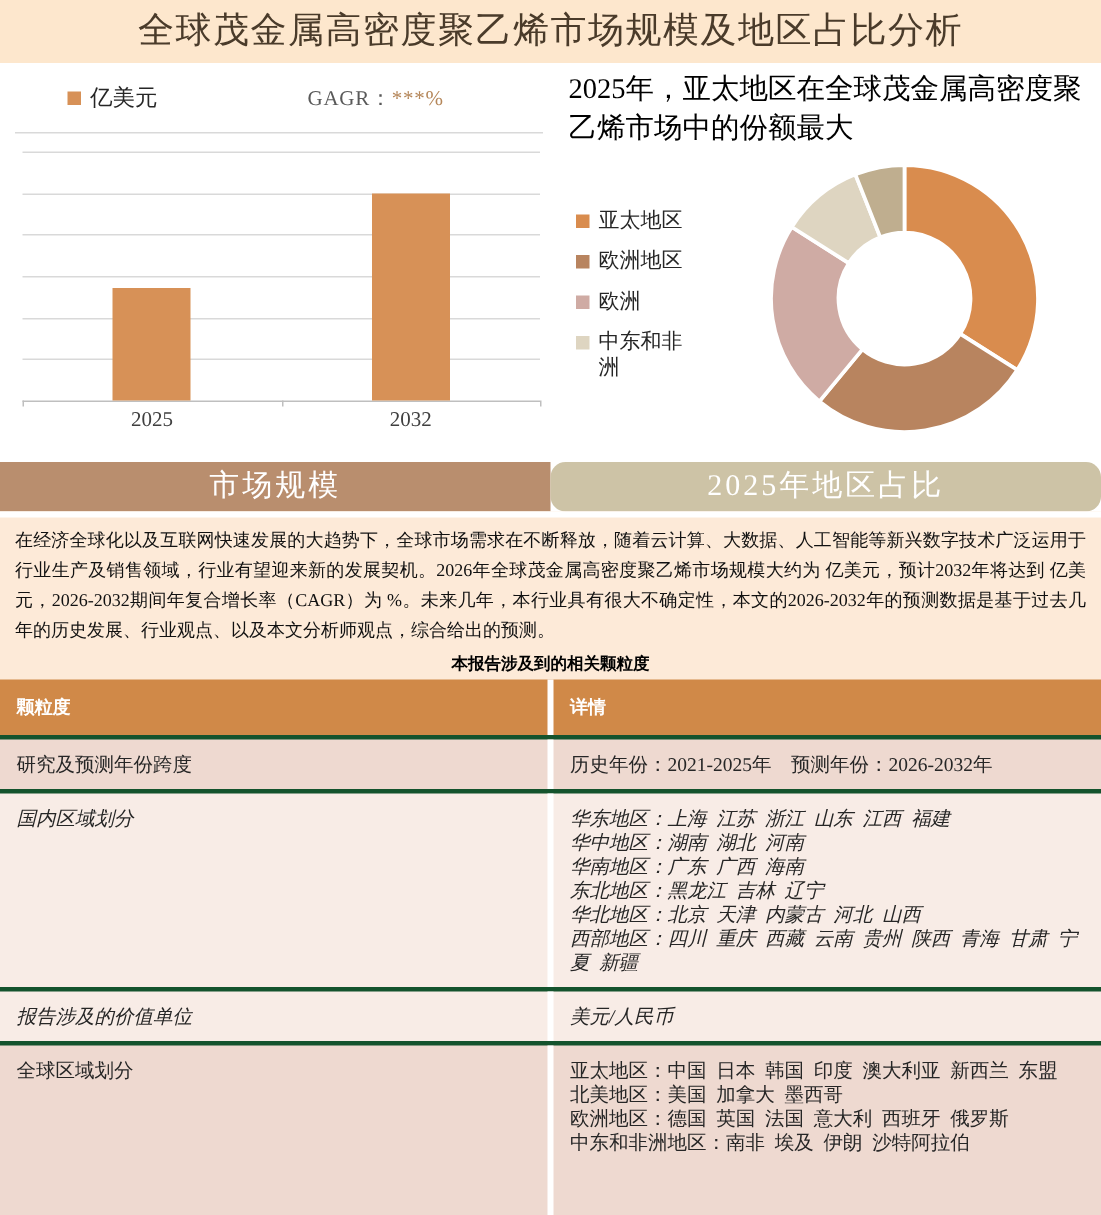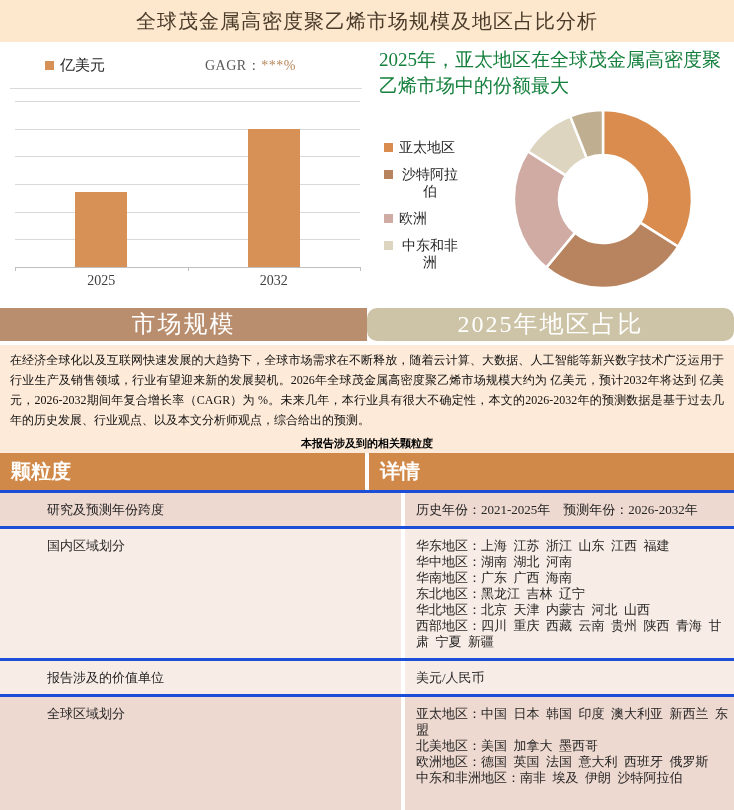--- a/index.html
+++ b/index.html
@@ -16,7 +16,7 @@
 
   
   .hdr{height:42px;background:var(--c-header-bg);flex:none;}
-  .hdr h1{margin:0;font-size:20px;font-weight:400;text-align:center;line-height:42px;
+  .hdr h1{margin:0;font-size:24px;font-weight:400;text-align:center;line-height:42px;
           color:var(--c-title-text);letter-spacing:1px;}
 
   

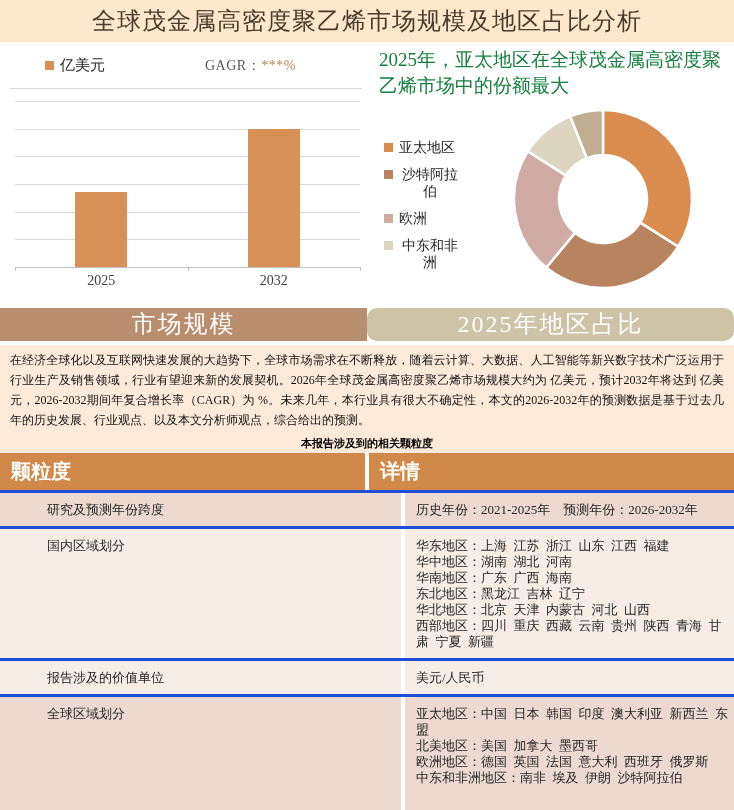--- a/index.html
+++ b/index.html
@@ -38,7 +38,7 @@
 
   .donut-sec{position:relative;flex:1;}
   .donut-title{position:absolute;left:9px;top:5px;right:4px;font-size:19px;
-               line-height:26px;color:#15803d;}
+               line-height:26px;color:#000000;}
   .donut-legend{position:absolute;left:14px;top:97px;width:110px;text-align:center;}
   .litem{display:flex;margin-bottom:10px;}
   .lsq{width:9px;height:9px;margin:4px 6px 0 0;flex:none;}

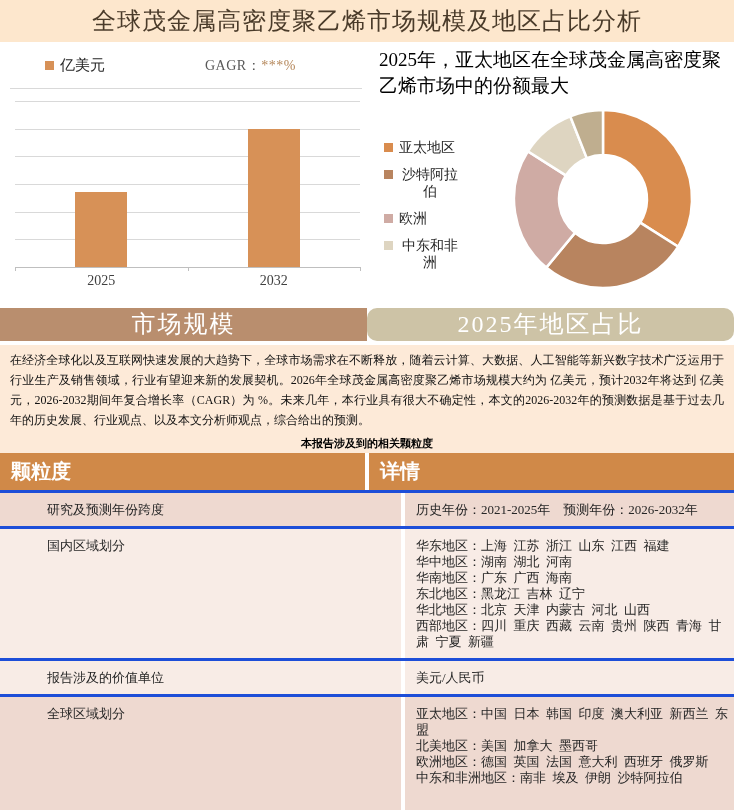--- a/index.html
+++ b/index.html
@@ -39,7 +39,7 @@
   .donut-sec{position:relative;flex:1;}
   .donut-title{position:absolute;left:9px;top:5px;right:4px;font-size:19px;
                line-height:26px;color:#000000;}
-  .donut-legend{position:absolute;left:14px;top:97px;width:110px;text-align:center;}
+  .donut-legend{position:absolute;left:14px;top:97px;width:110px;}
   .litem{display:flex;margin-bottom:10px;}
   .lsq{width:9px;height:9px;margin:4px 6px 0 0;flex:none;}
   .ltx{font-size:14px;line-height:17px;max-width:62px;color:#262626;}

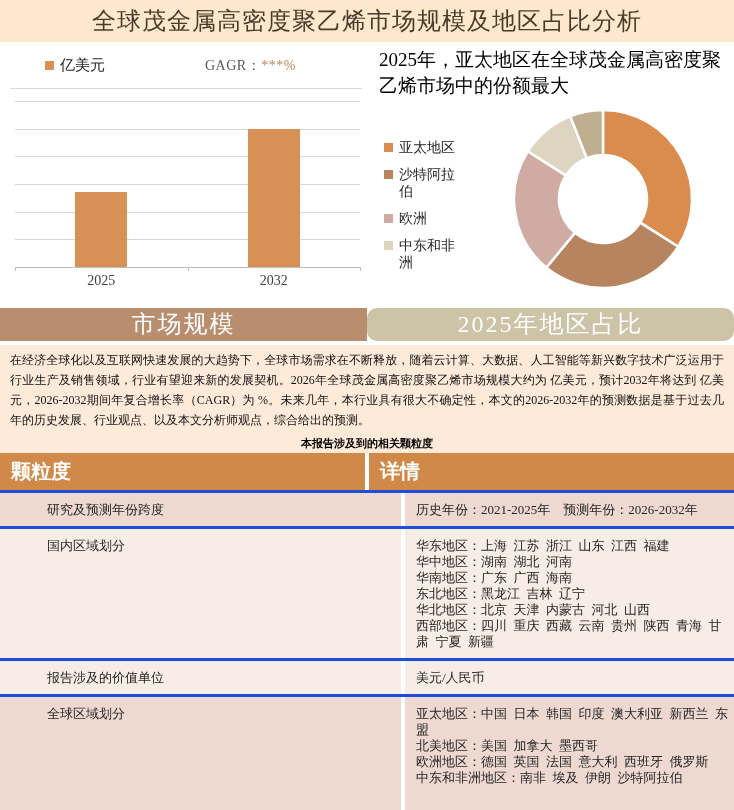--- a/index.html
+++ b/index.html
@@ -120,7 +120,7 @@
           </div>
           <div class="litem">
             <span class="lsq" style="background: rgb(184, 132, 95);"></span>
-            <span class="ltx">沙特阿拉伯</span>
+            <span class="ltx">欧洲地区</span>
           </div>
           <div class="litem">
             <span class="lsq" style="background: rgb(207, 171, 164);"></span>

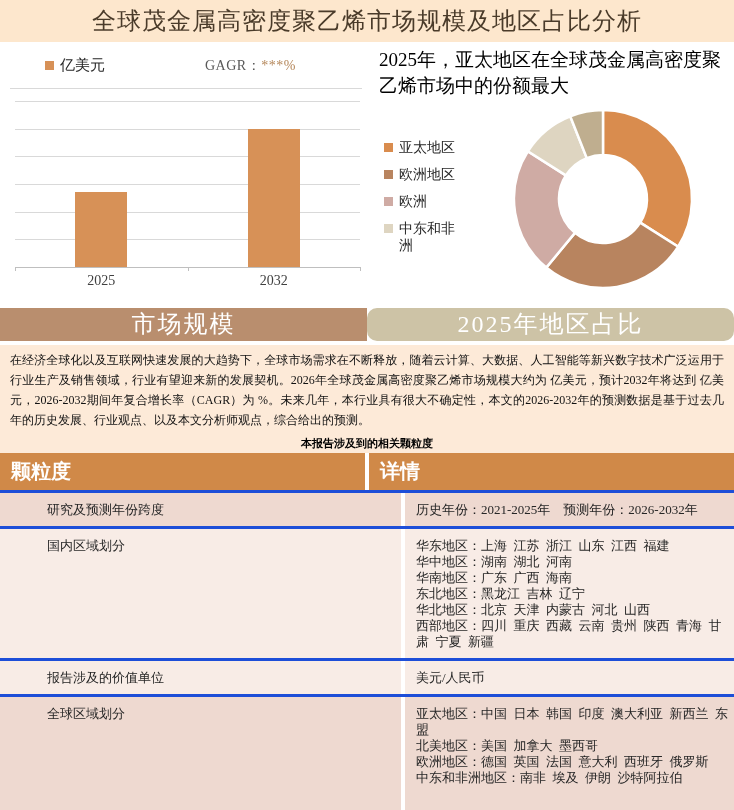--- a/index.html
+++ b/index.html
@@ -47,7 +47,7 @@
 
   
   .banners{display:flex;height:33px;flex:none;}
-  .banner{width:50%;text-align:center;line-height:33px;font-size:24px;
+  .banner{width:50%;text-align:center;line-height:33px;font-size:20px;
           color:var(--c-banner-text);letter-spacing:2px;}
   .bl{background:var(--c-banner-left-bg);}
   .br{background:var(--c-banner-right-bg);border-radius:10px;}

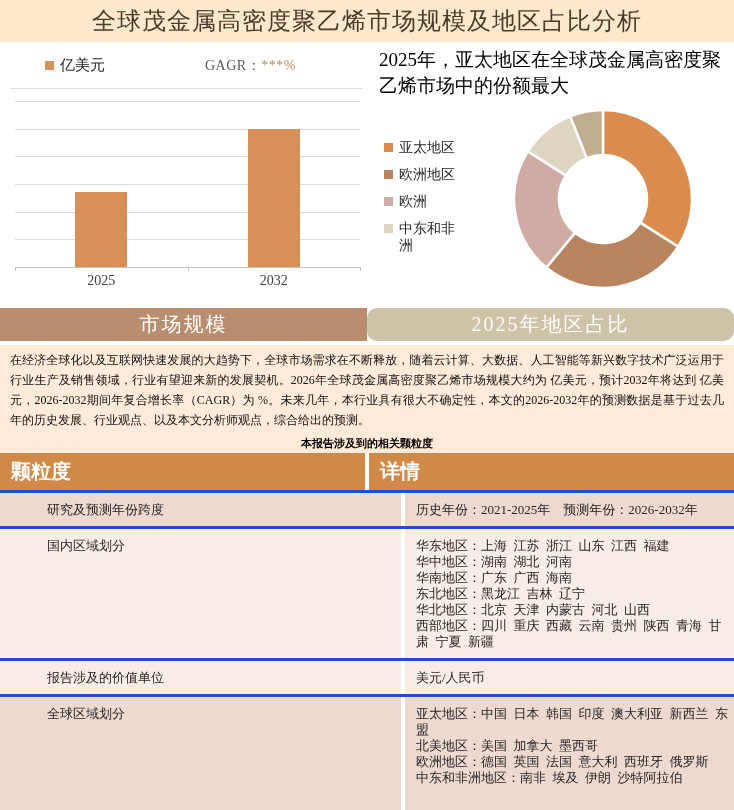--- a/index.html
+++ b/index.html
@@ -69,7 +69,7 @@
   .tc-l{width:365px;flex:none;}
   .tc-r{flex:1;border-left:4px solid #fff;white-space:pre-wrap;padding-right:6px;}
   .thead{background:var(--c-table-header-bg);color:#fff;font-weight:bold;min-height:37px;}
-  .thead .tc{font-size:20px;padding-top:10px;}
+  .thead .tc{font-size:12px;padding-top:10px;}
   .ra{background:var(--c-row-shade-a);}
   .rb{background:var(--c-row-shade-b);}
 </style>

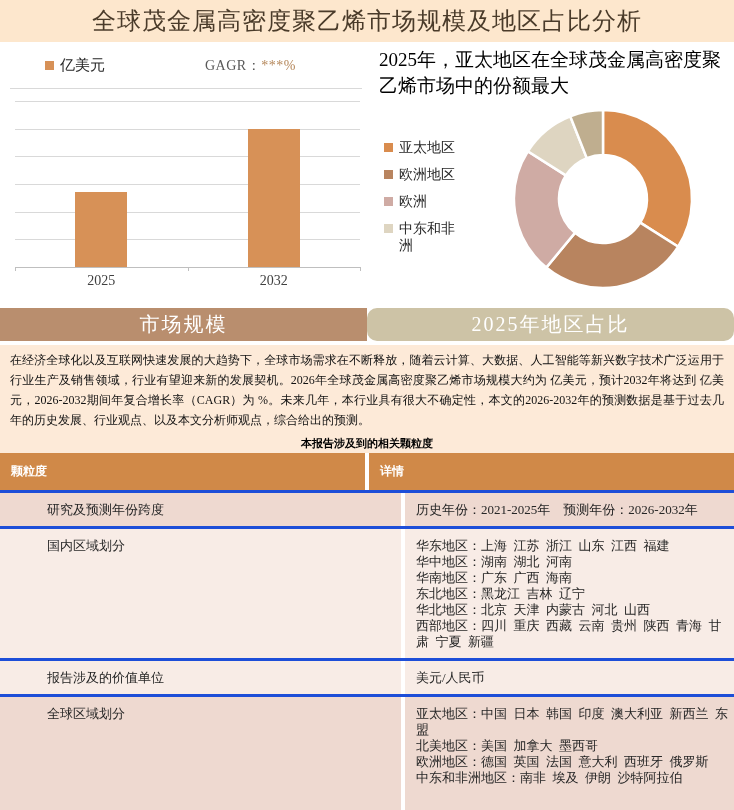--- a/index.html
+++ b/index.html
@@ -63,7 +63,7 @@
   
   .dtable{flex:1;display:flex;flex-direction:column;min-height:0;}
   .trow{display:flex;flex:none;}
-  .trow + .trow{border-top:3px solid #1d4ed8;padding-left:36px;}
+  .trow + .trow{border-top:3px solid #14532d;}
   .trow:last-child{flex:1;}
   .tc{padding:9px 11px 8px;font-size:13px;line-height:16px;}
   .tc-l{width:365px;flex:none;}

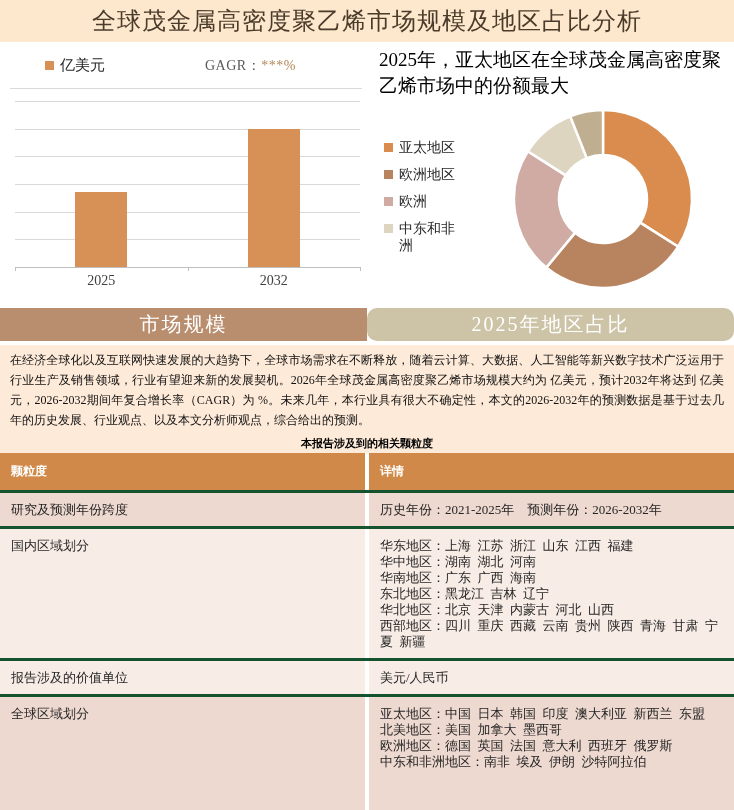--- a/index.html
+++ b/index.html
@@ -71,7 +71,7 @@
   .thead{background:var(--c-table-header-bg);color:#fff;font-weight:bold;min-height:37px;}
   .thead .tc{font-size:12px;padding-top:10px;}
   .ra{background:var(--c-row-shade-a);}
-  .rb{background:var(--c-row-shade-b);}
+  .rb{background:var(--c-row-shade-b);font-style:italic;}
 </style>
 </head>
 <body>

